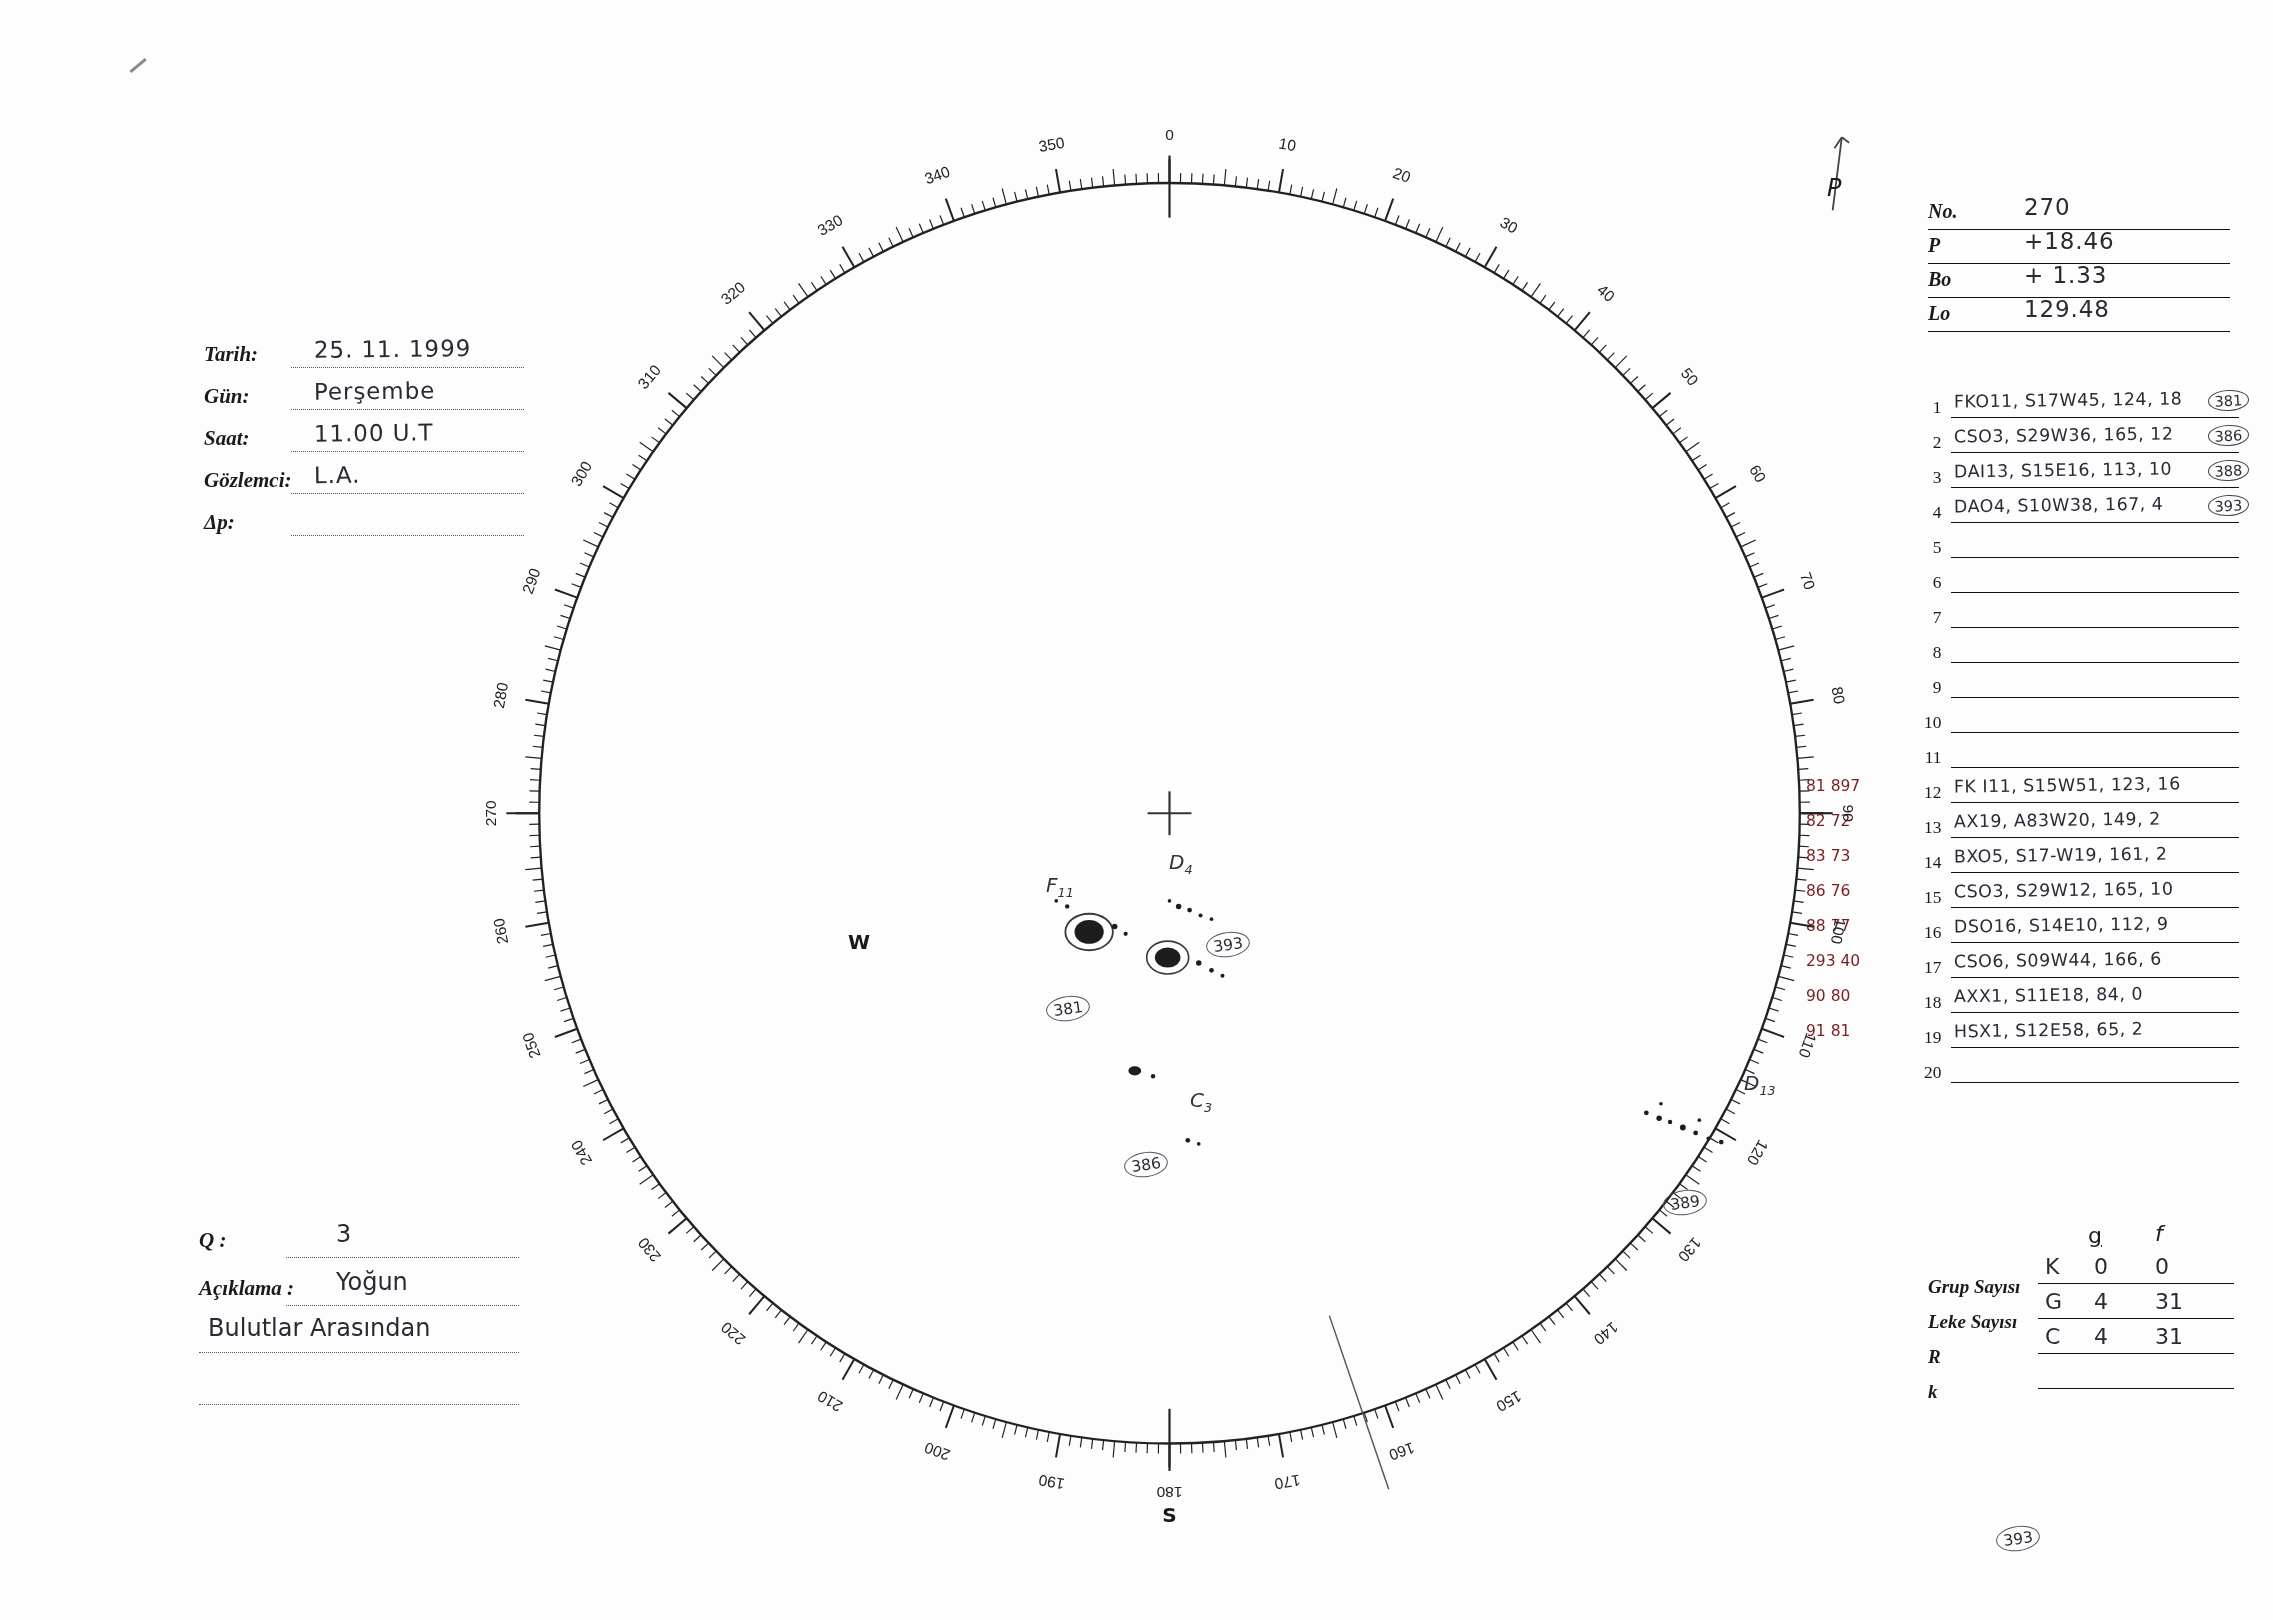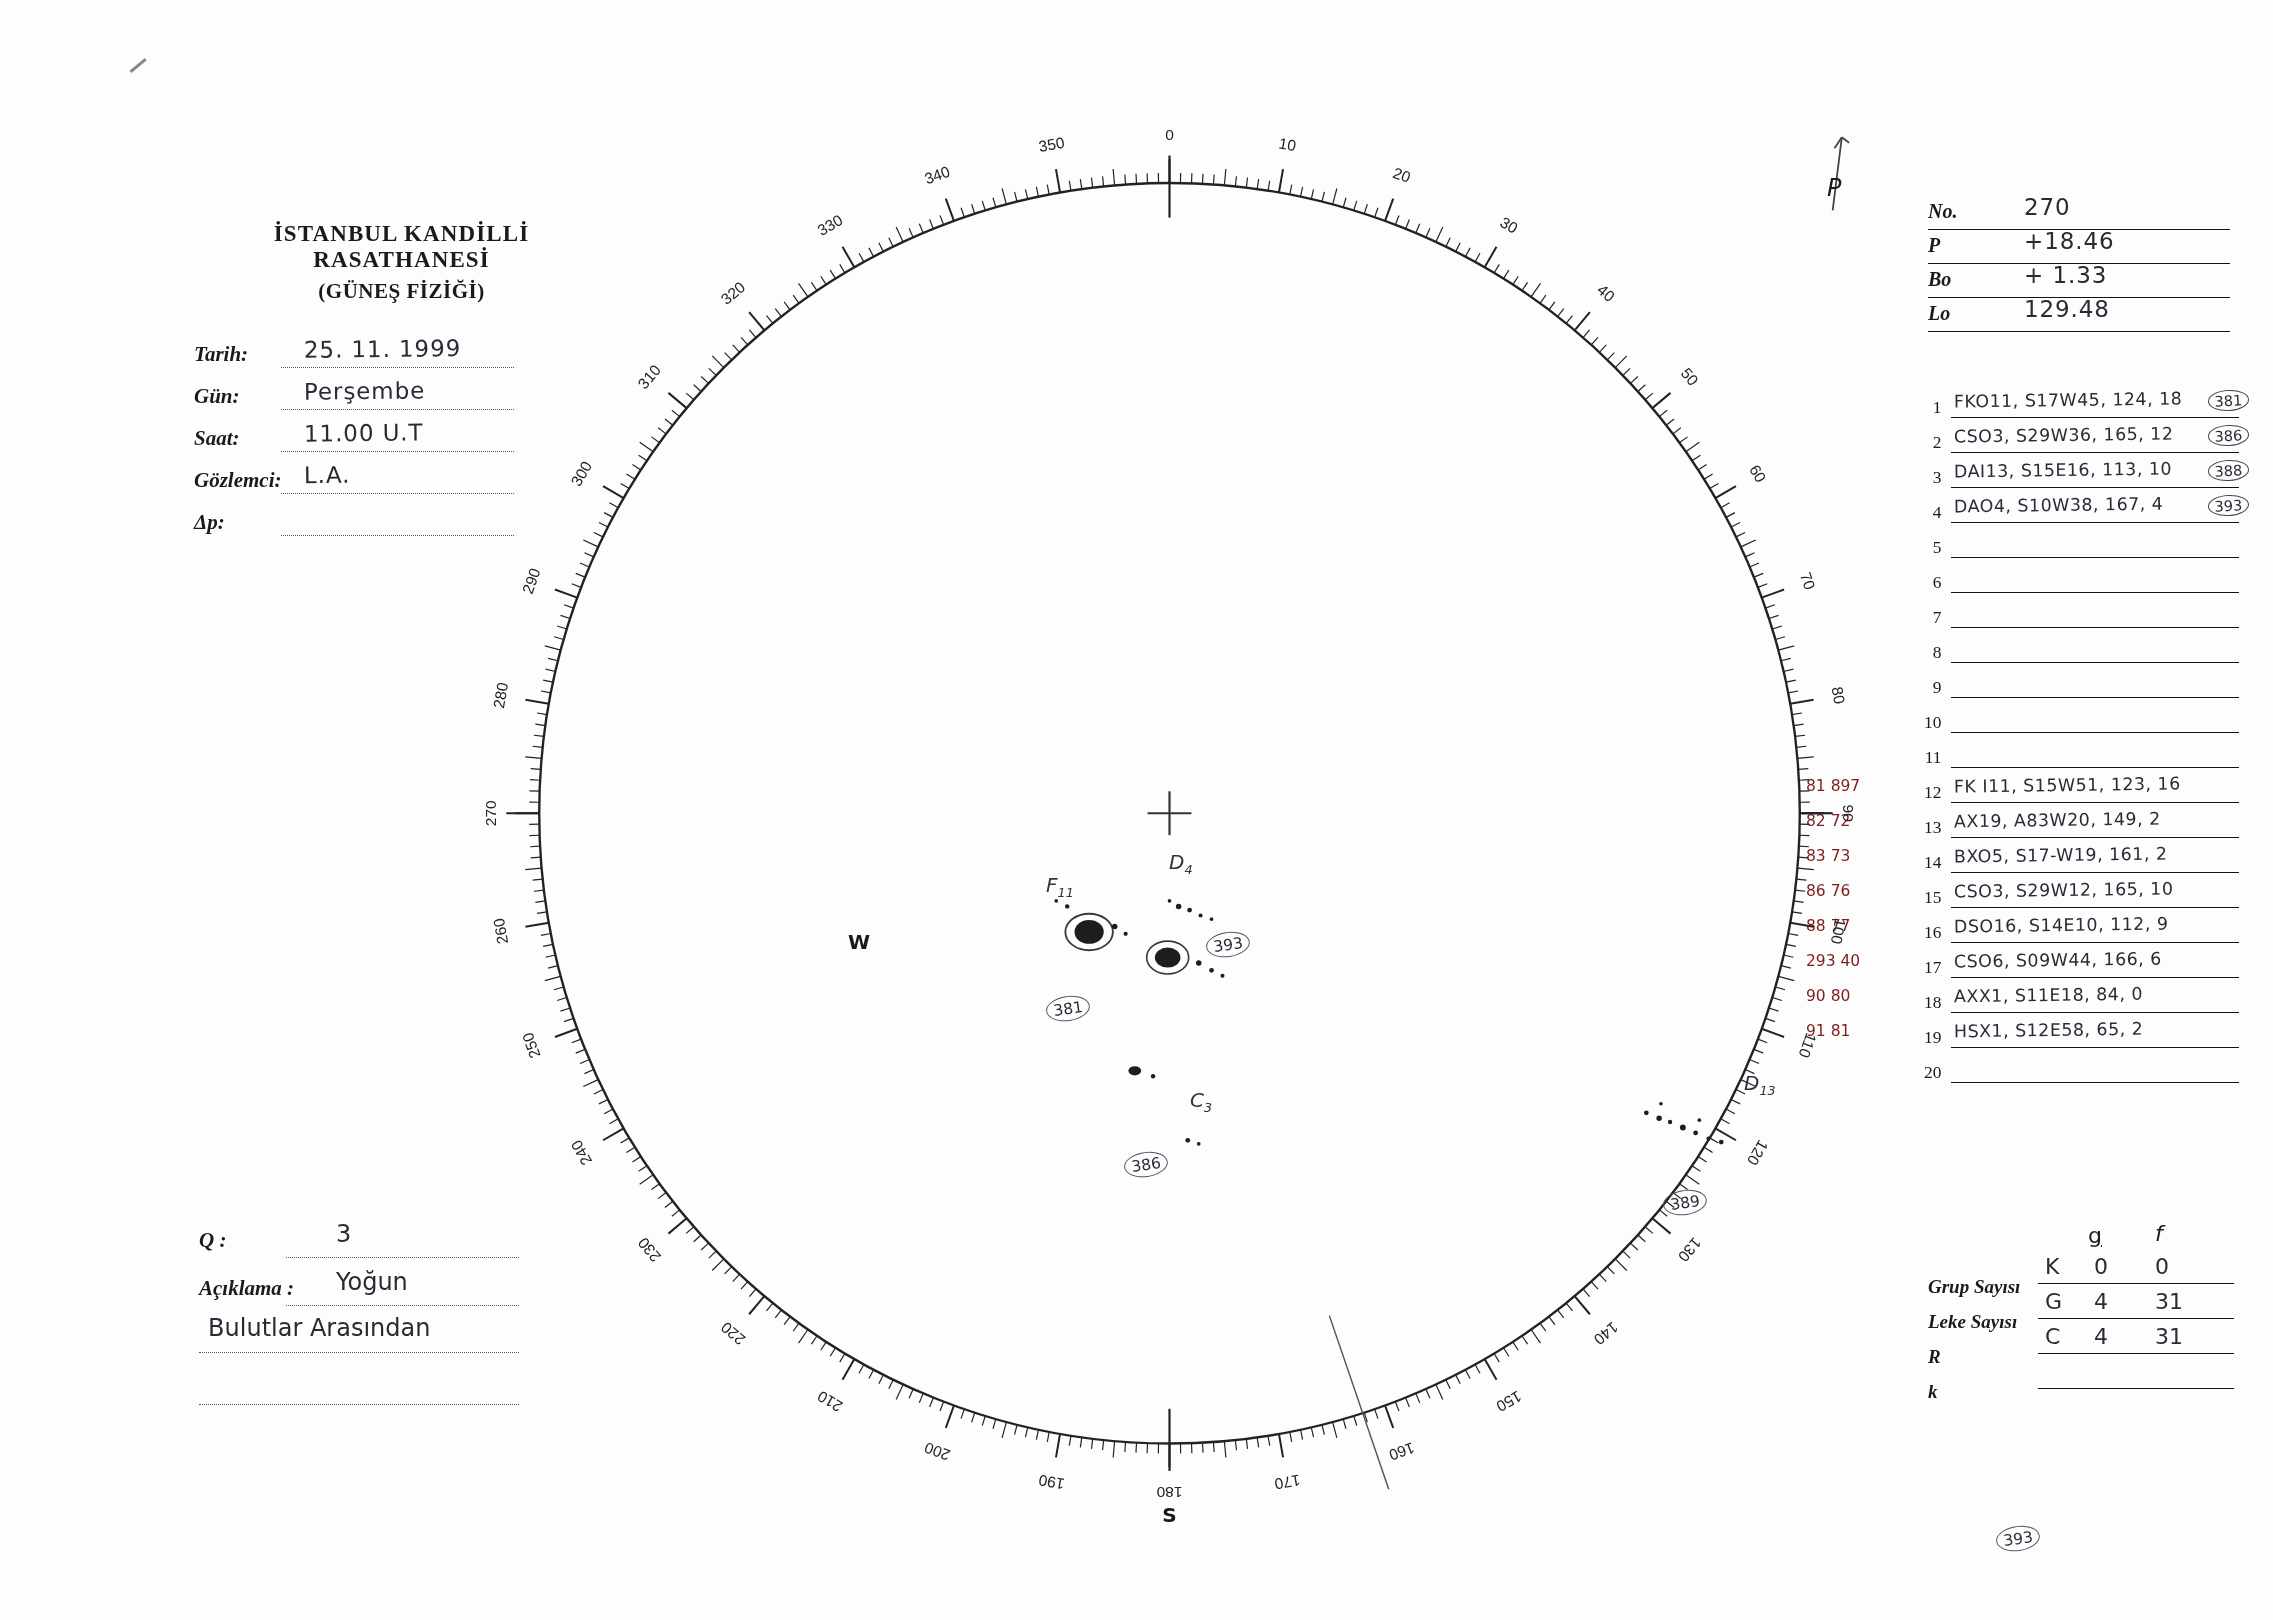--- a/index.html
+++ b/index.html
@@ -290,10 +290,6 @@
 
   <div class="corner-mark"></div>
 
-  <div class="org-block">
-    <div class="org-line1">İSTANBUL KANDİLLİ RASATHANESİ</div>
-    <div class="org-line2">(GÜNEŞ FİZİĞİ)</div>
-  </div>
 
   <div class="form-left">
     <div class="frow">

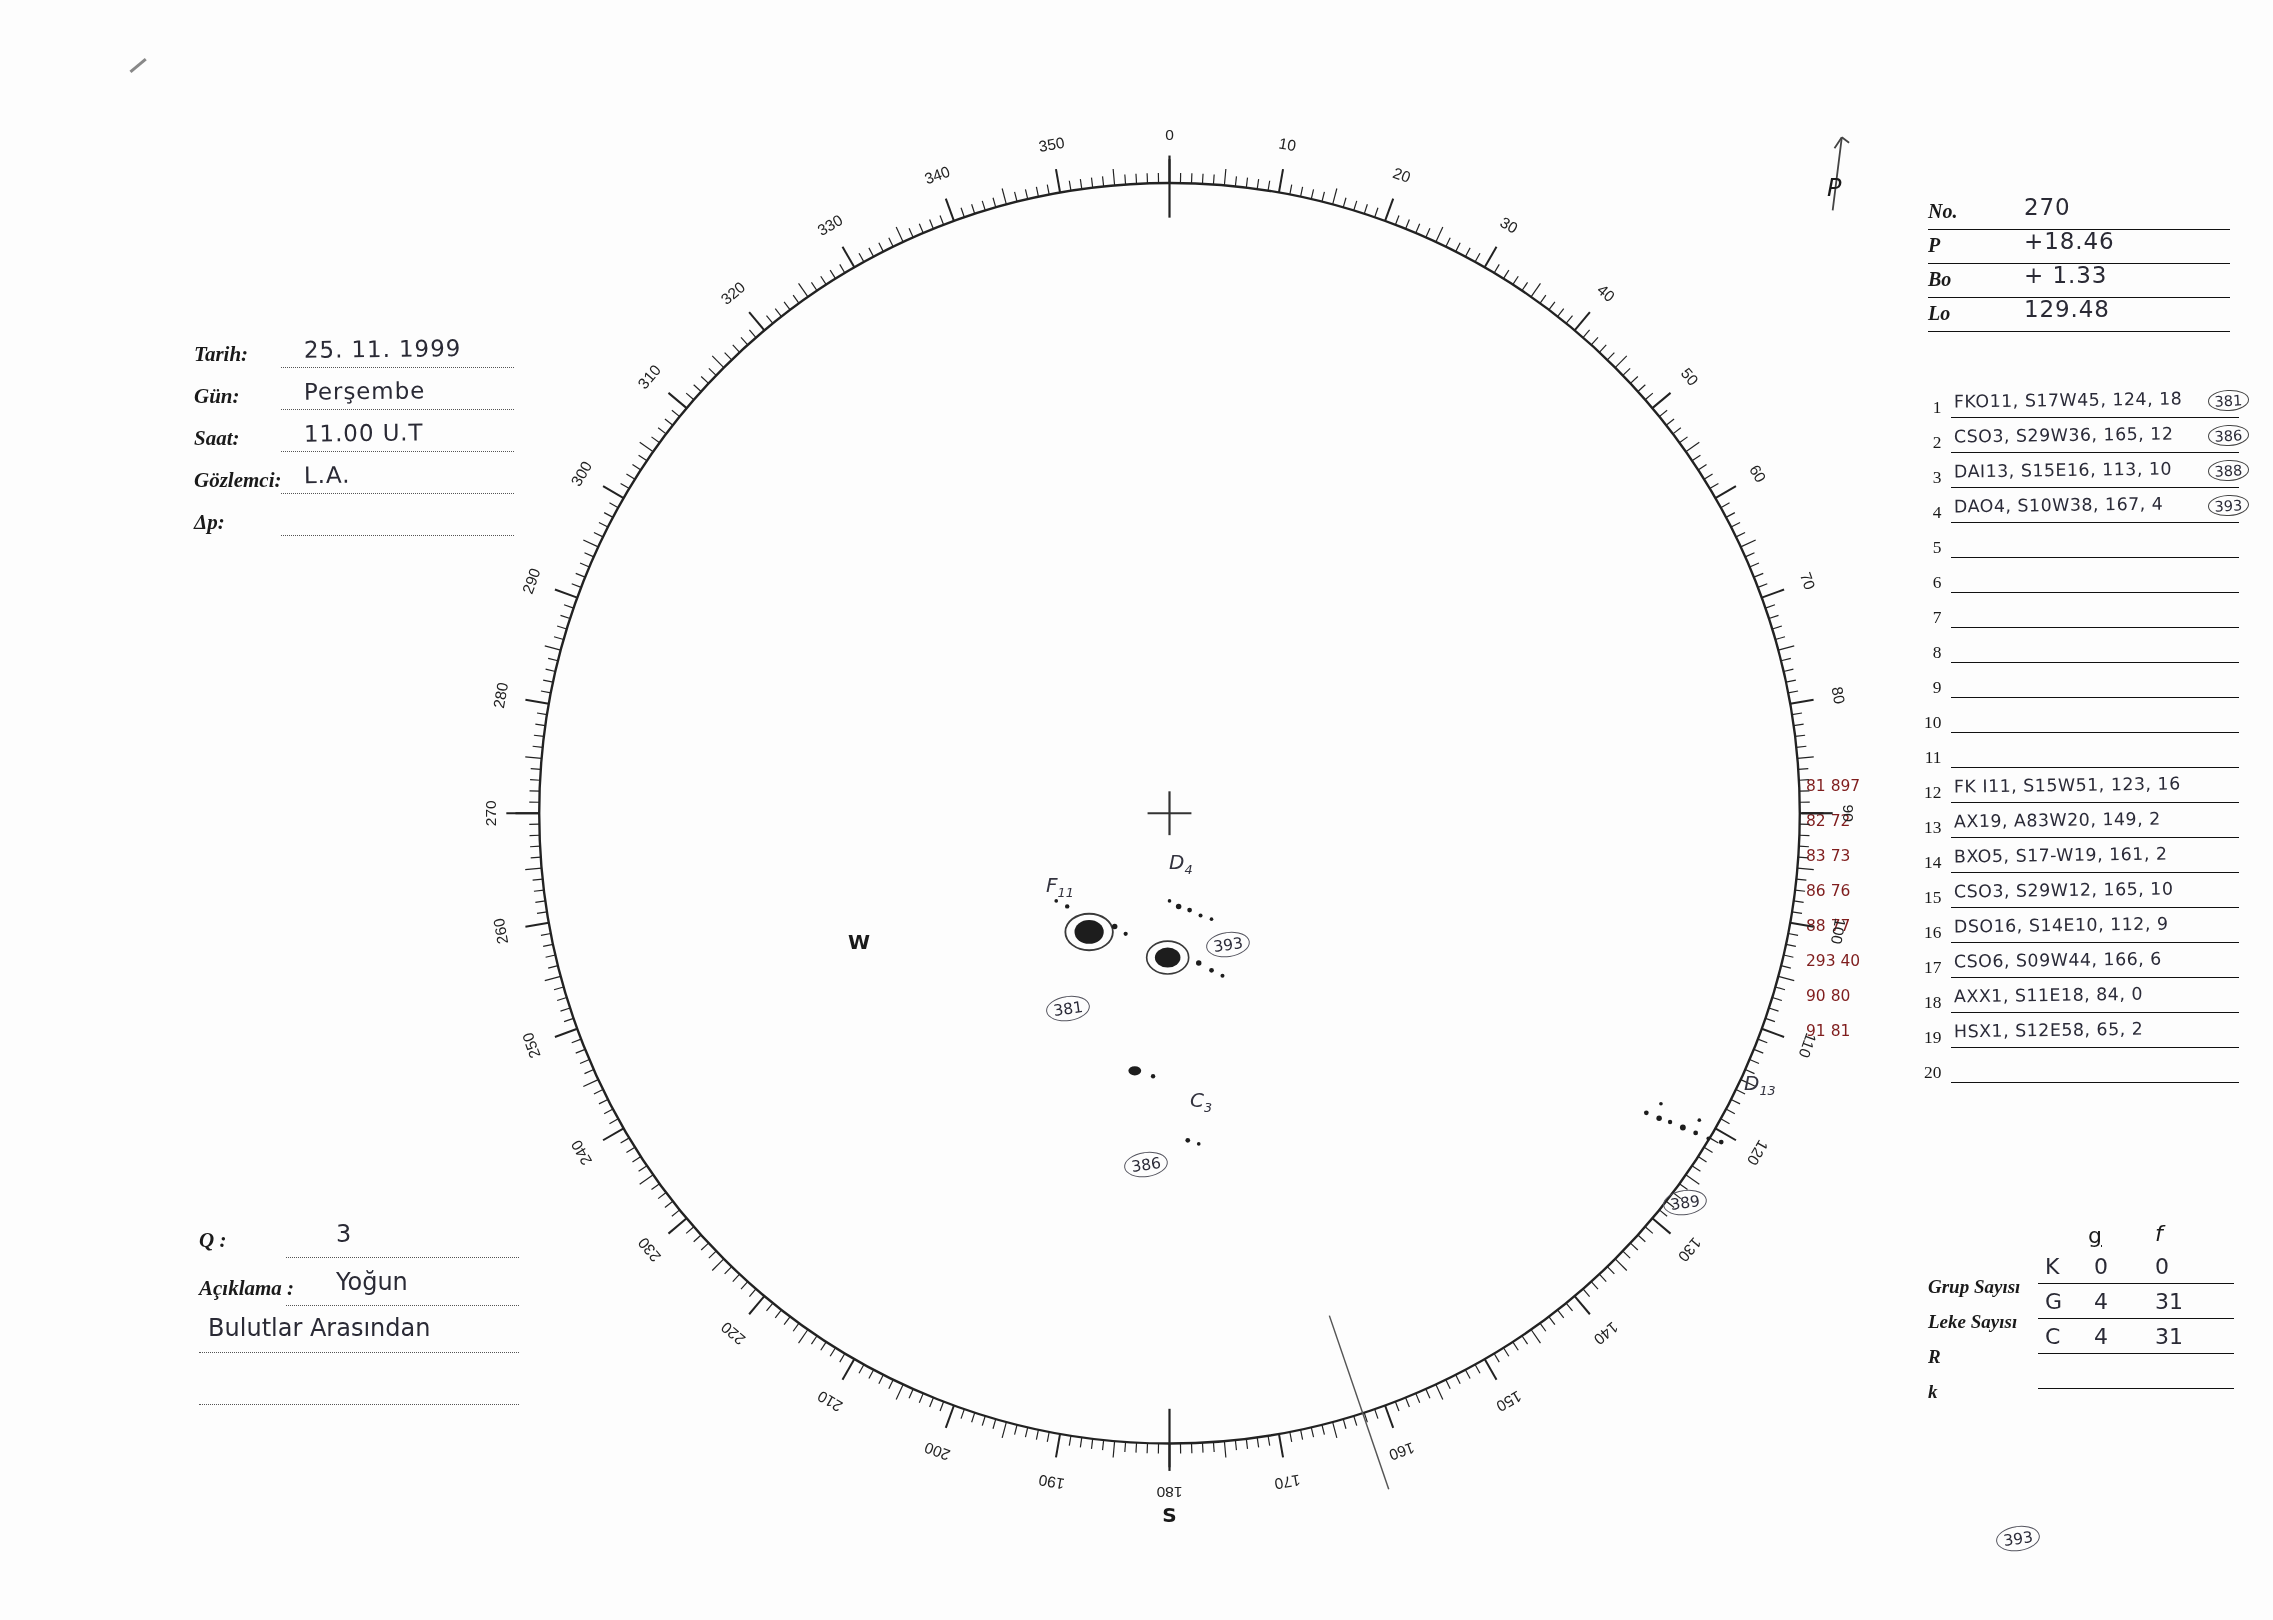--- a/index.html
+++ b/index.html
@@ -53,6 +53,7 @@
   .frow {
     position: relative;
     height: 42px;
+    margin-left: 10px;
   }
   .flabel {
     position: absolute;

